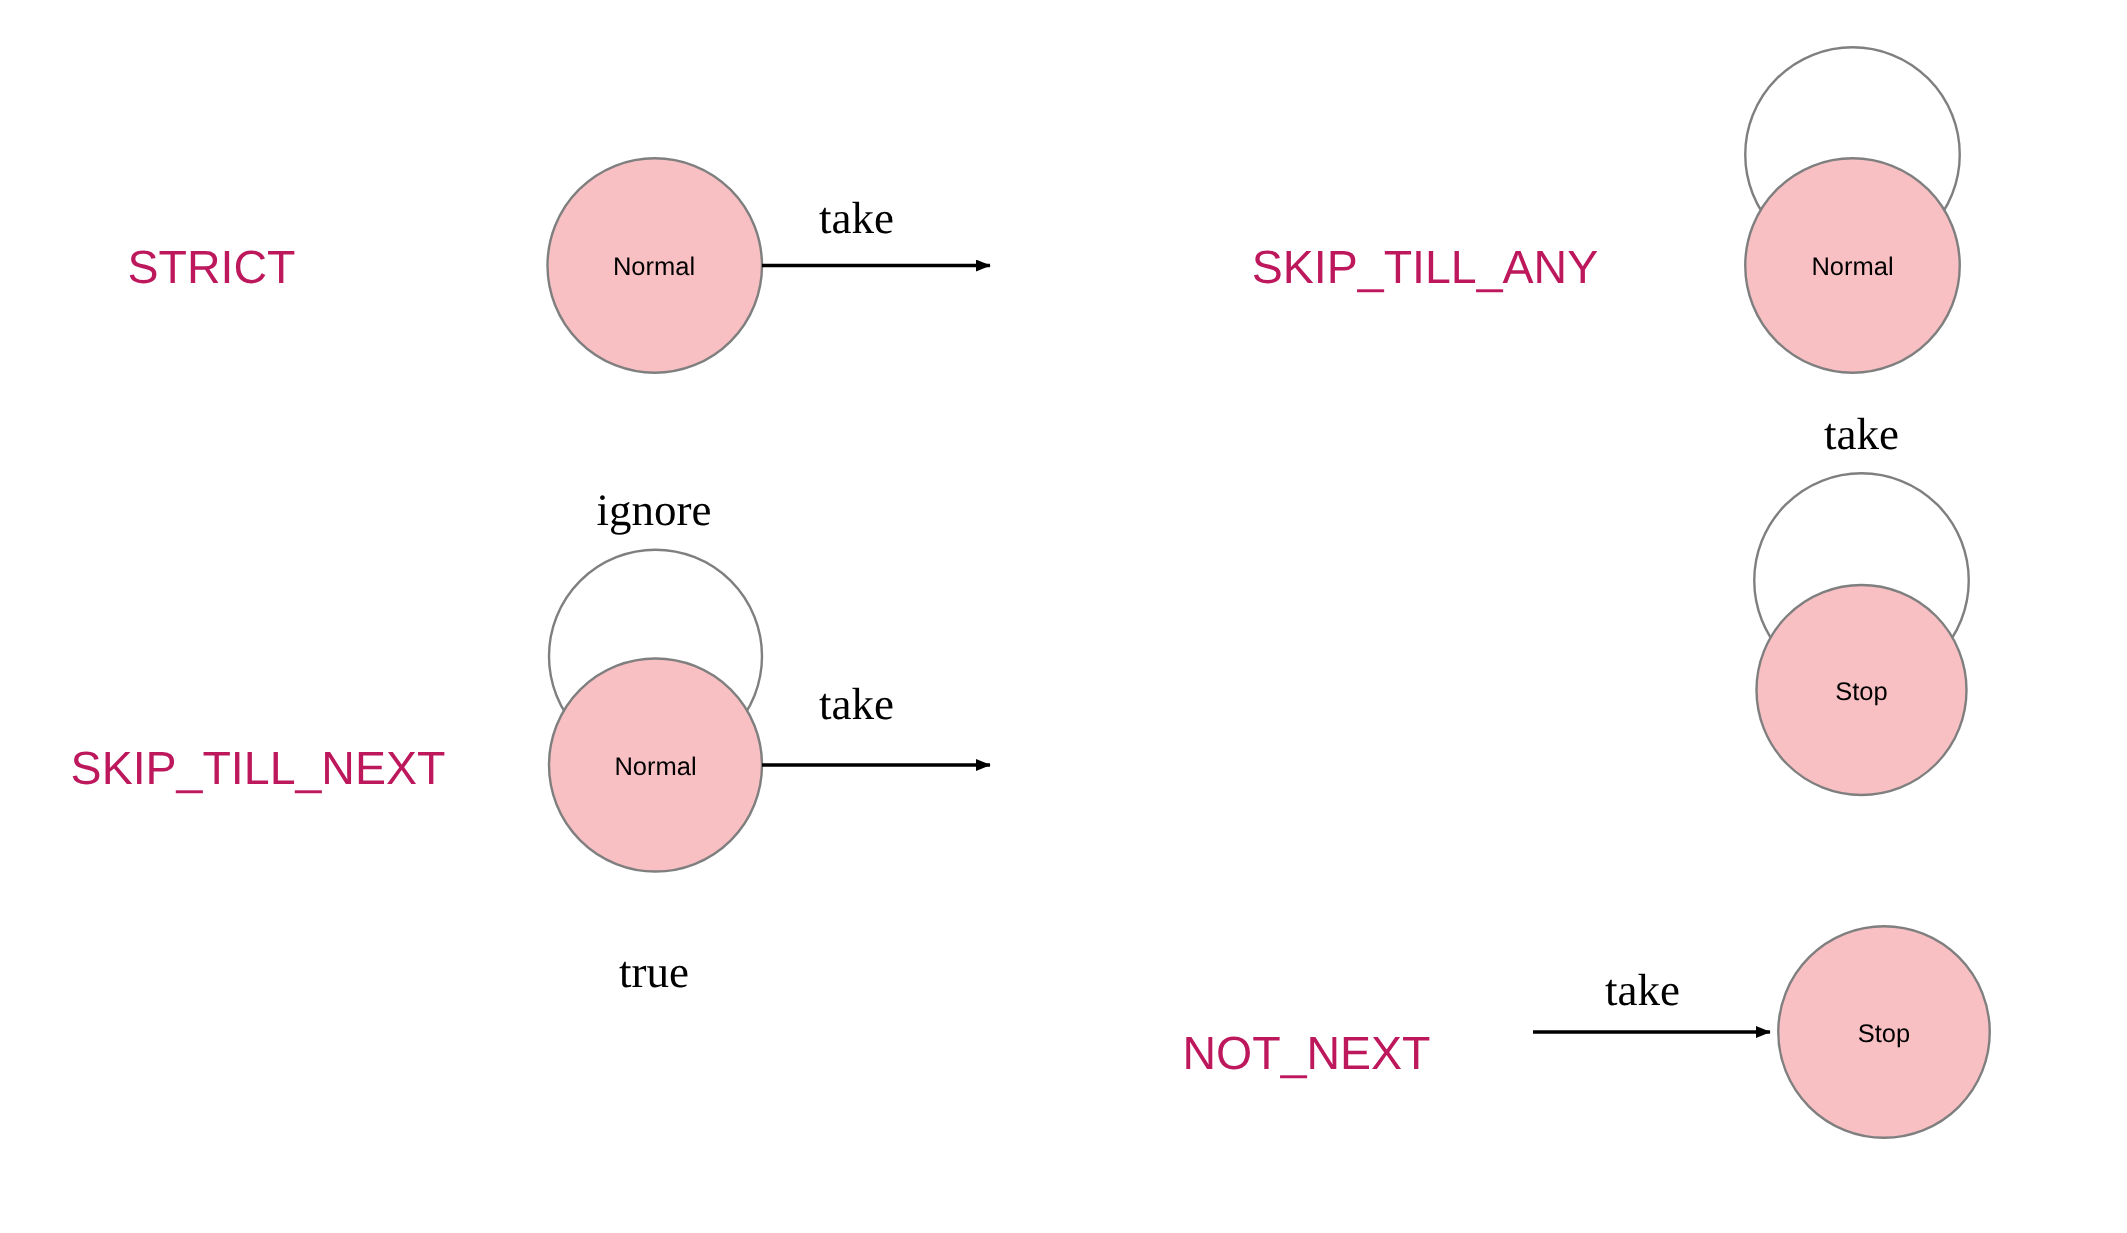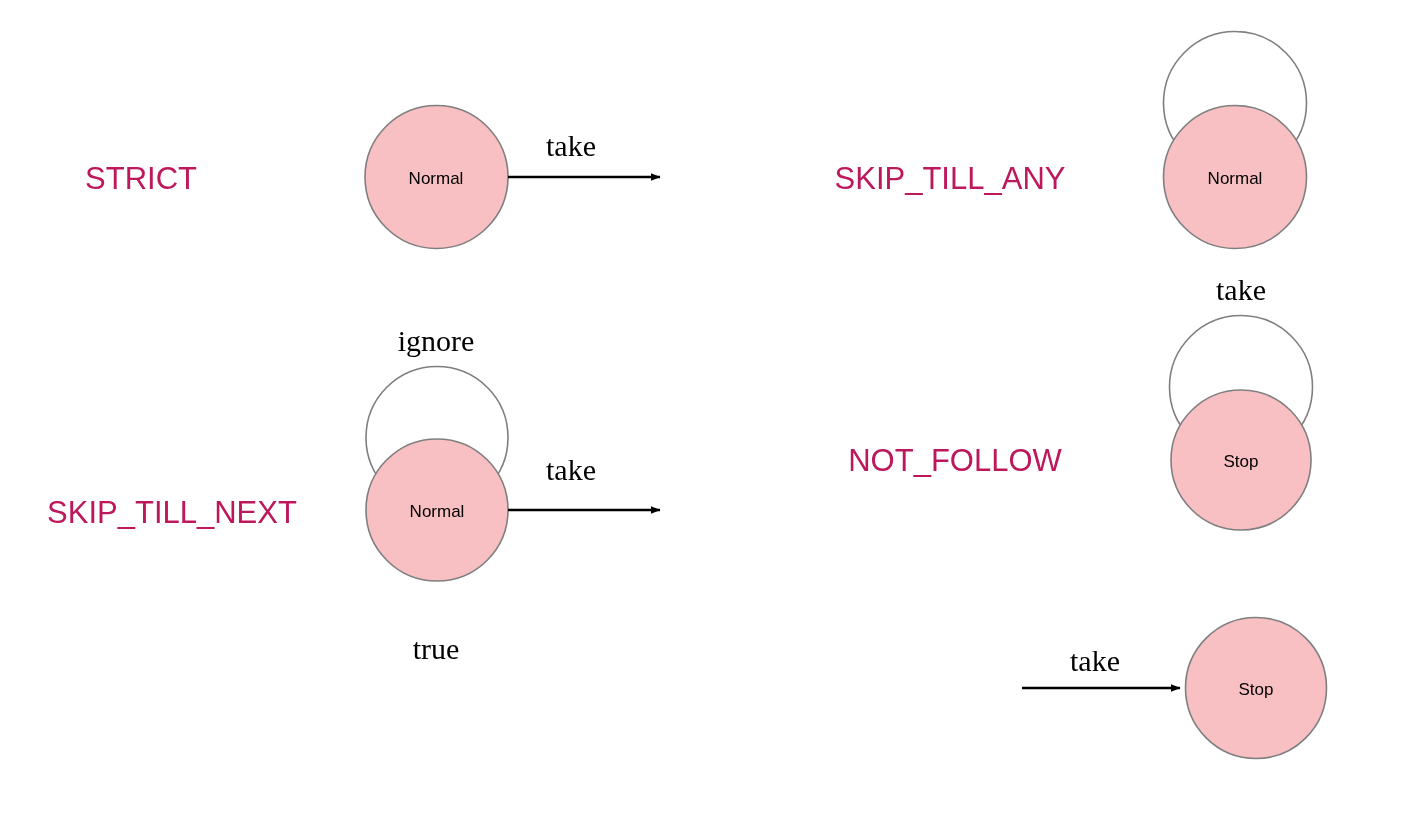--- a/index.html
+++ b/index.html
@@ -109,7 +109,6 @@
   <div class="edge-label ctr" style="left:571px; top:470px;">take</div>
   <div class="edge-label ctr" style="left:436px; top:649px;">true</div>
 
-  <div class="mode-label ctr" style="left:955px; top:460px;">NOT_FOLLOW</div>
   <div class="node-label ctr" style="left:1241px; top:461px;">Stop</div>
 
   <div class="edge-label ctr" style="left:1095px; top:661px;">take</div>

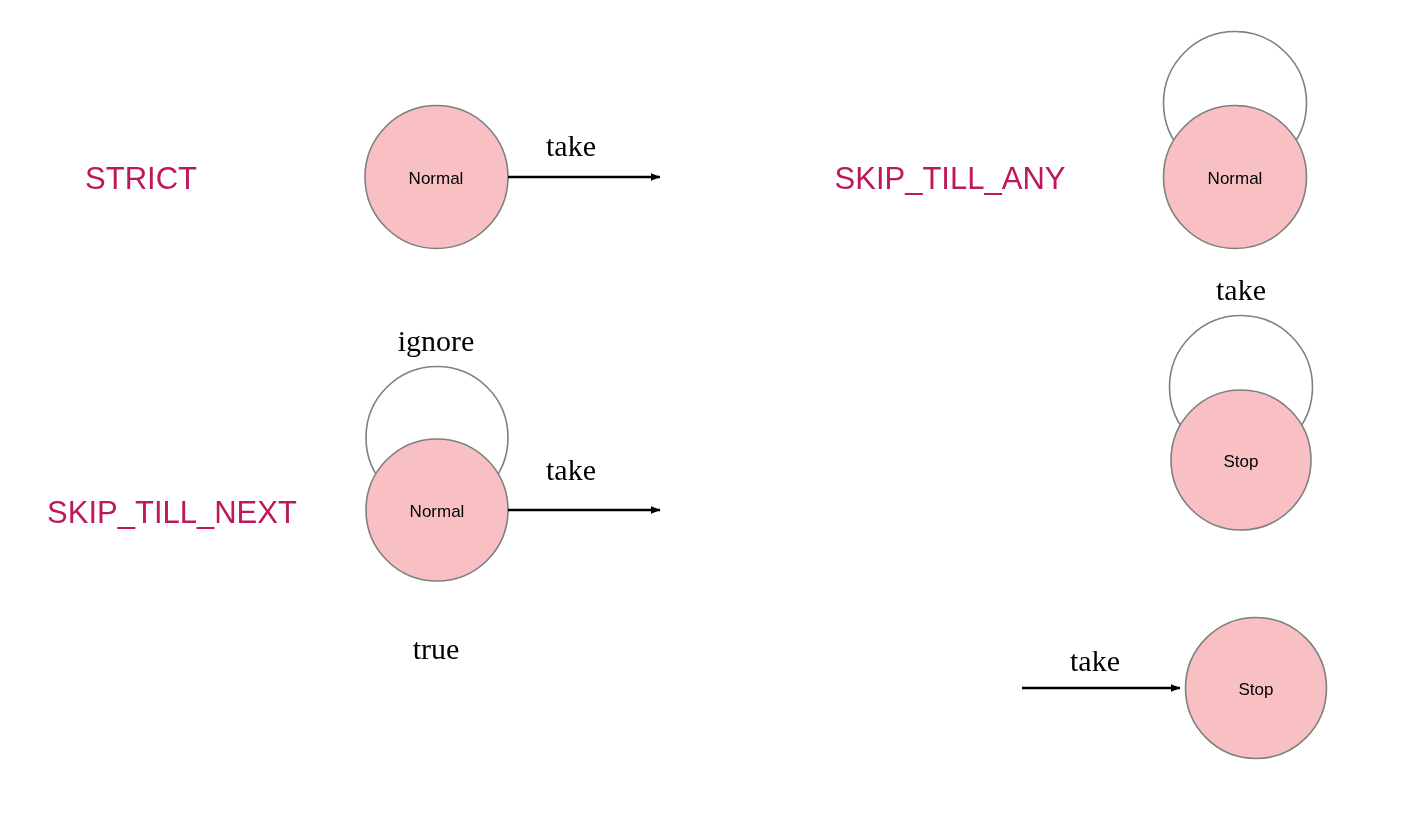--- a/index.html
+++ b/index.html
@@ -111,6 +111,7 @@
 
   <div class="node-label ctr" style="left:1241px; top:461px;">Stop</div>
 
+  <div class="mode-label ctr" style="left:871px; top:702px;">NOT_NEXT</div>
   <div class="edge-label ctr" style="left:1095px; top:661px;">take</div>
   <div class="node-label ctr" style="left:1256px; top:689px;">Stop</div>
 

